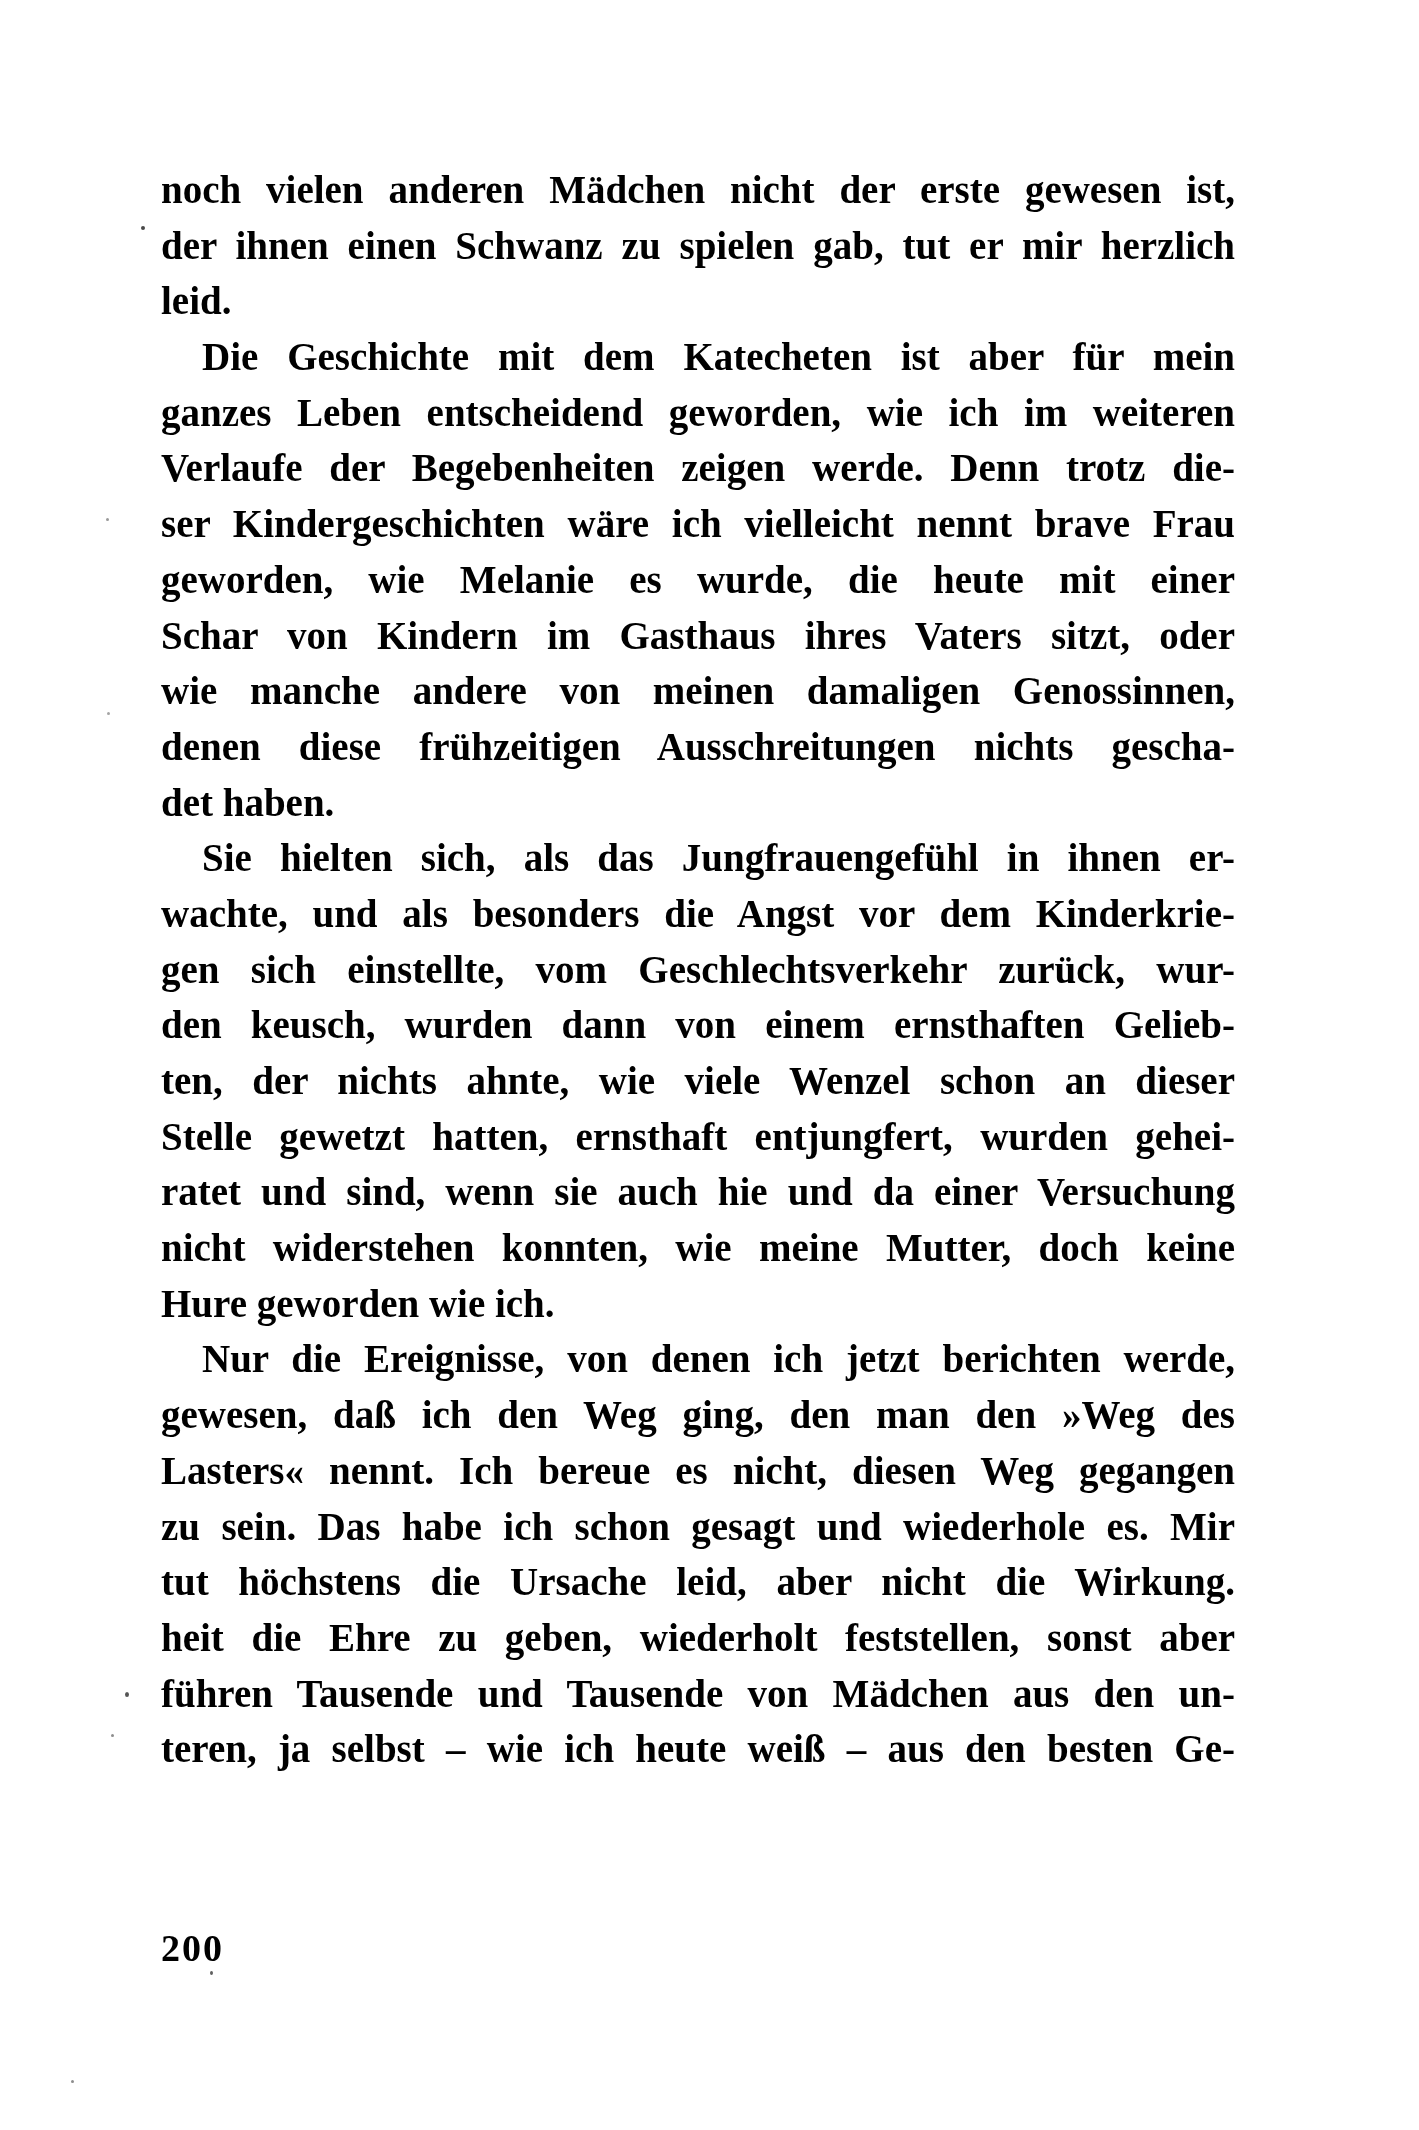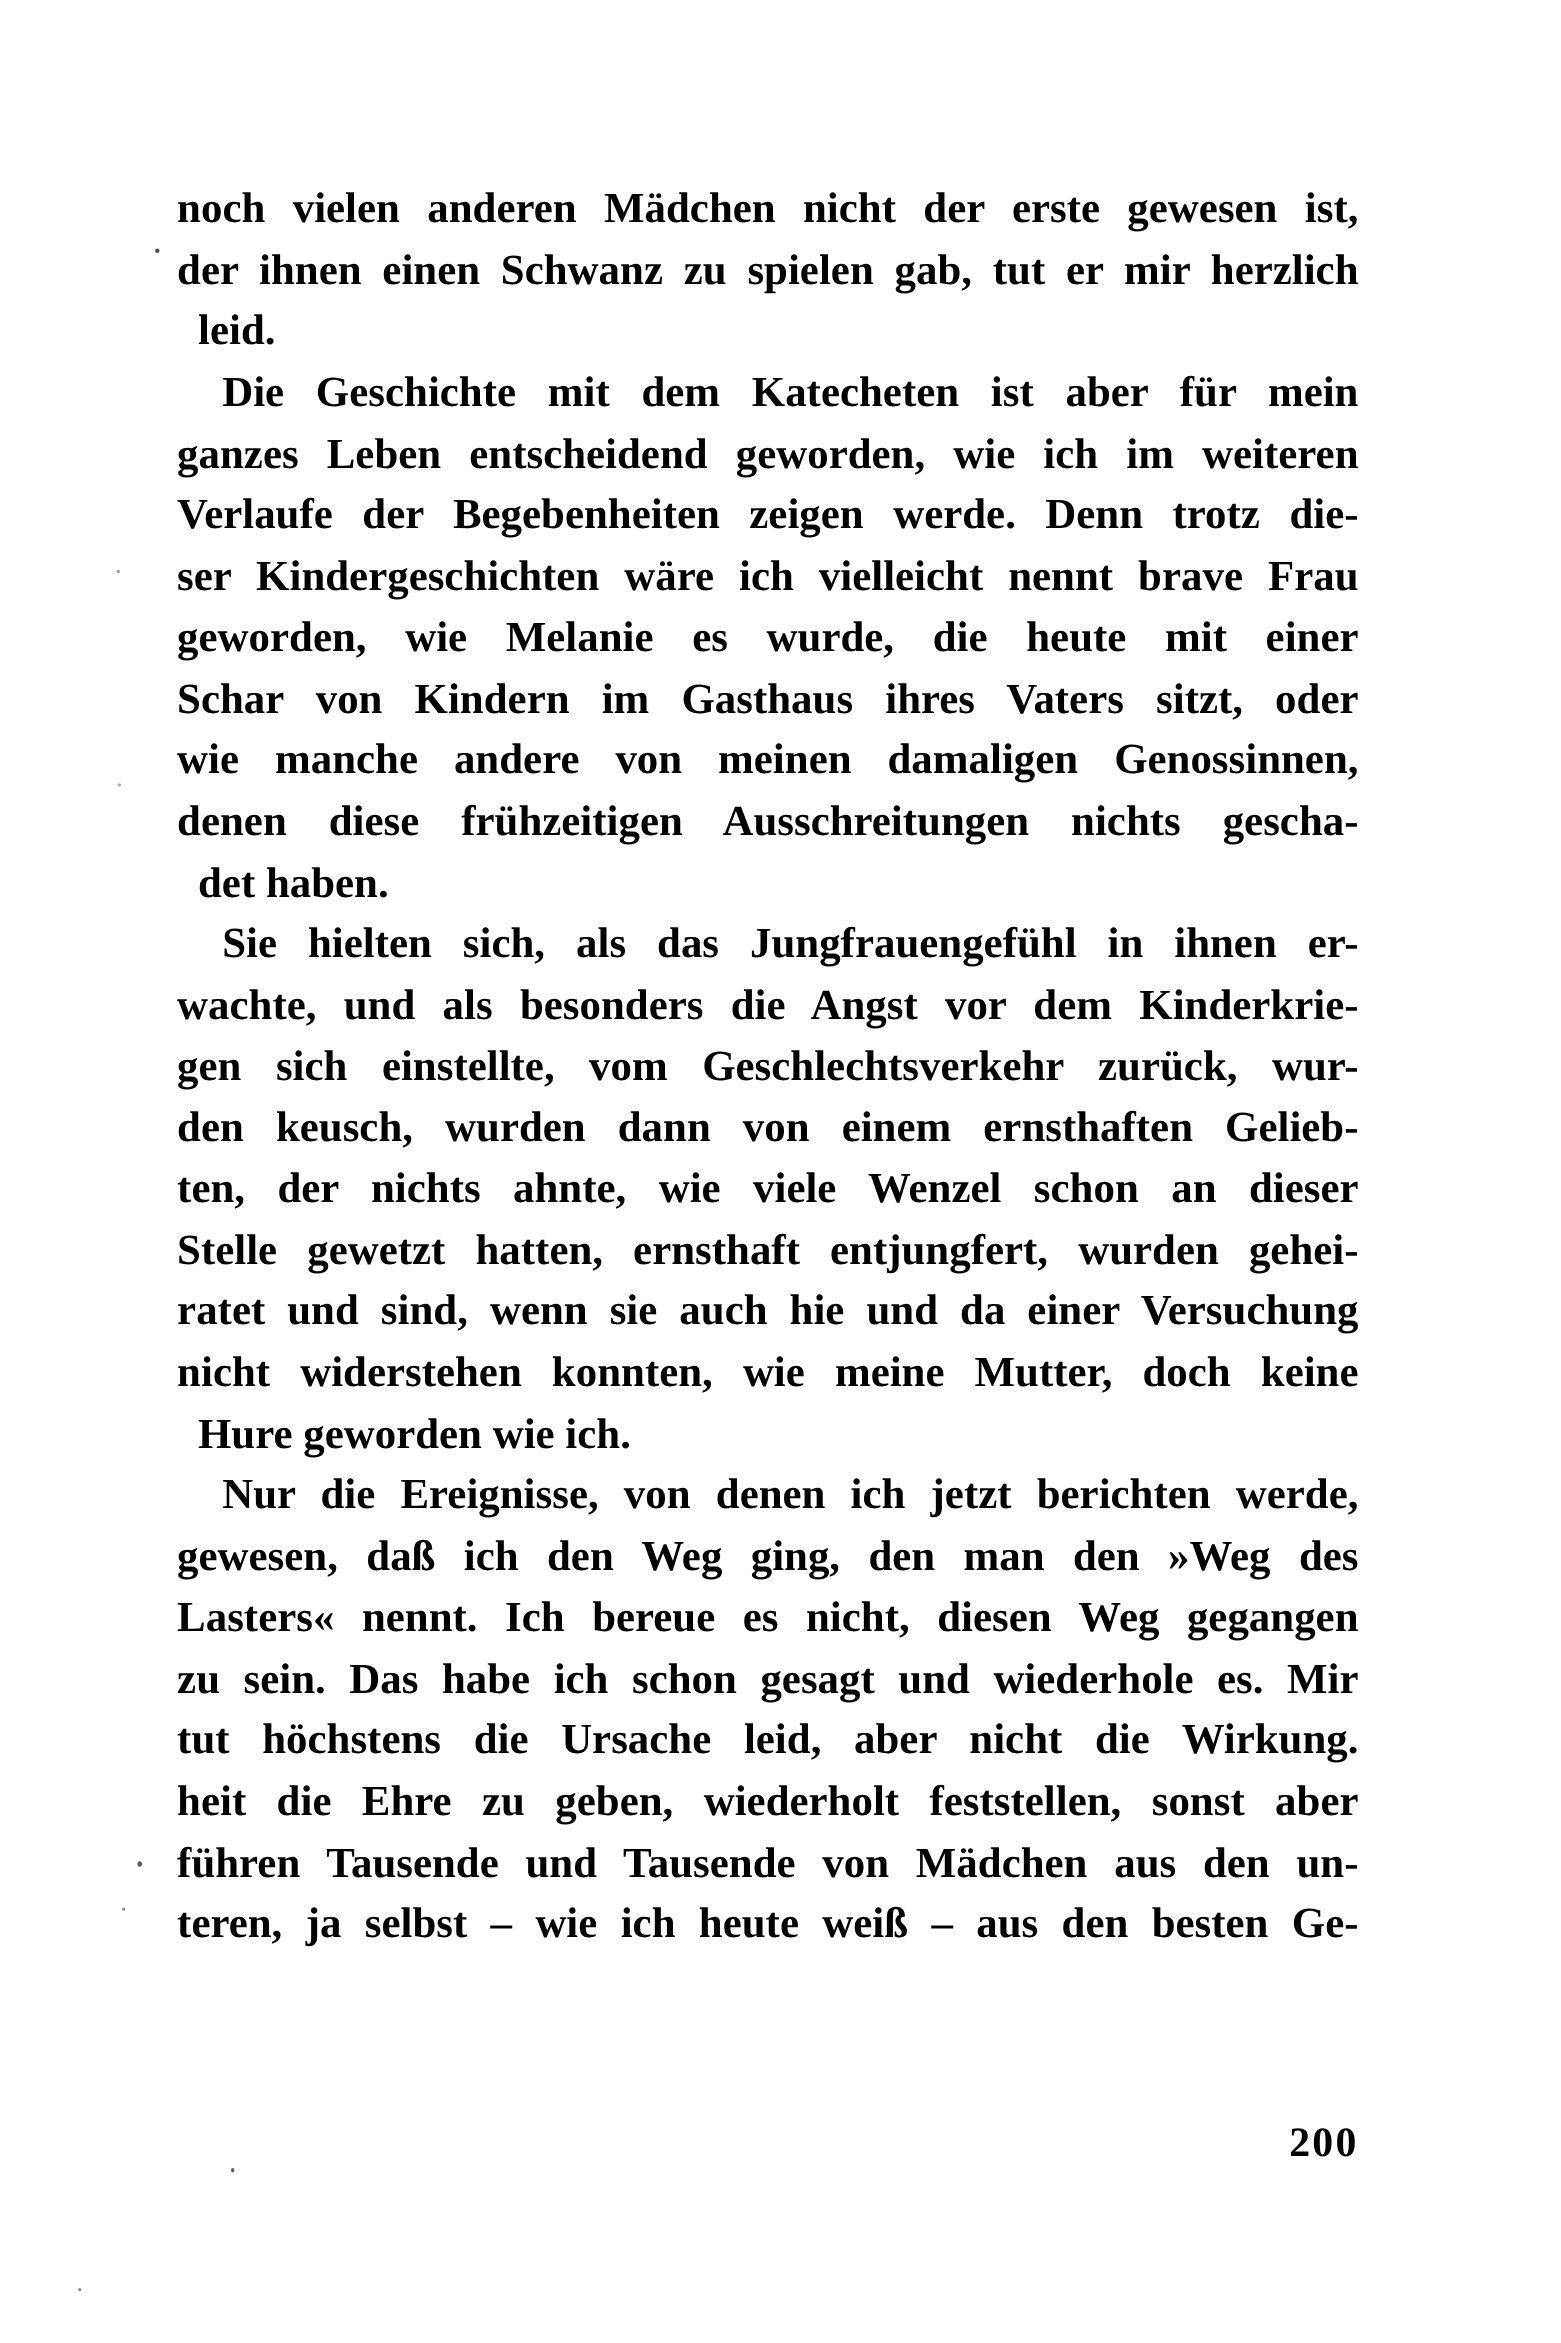--- a/index.html
+++ b/index.html
@@ -40,7 +40,6 @@
   }
   .line.last {
     text-align-last: left;
-    margin-left: 19px;
   }
   .line.indent {
     text-indent: 41px;

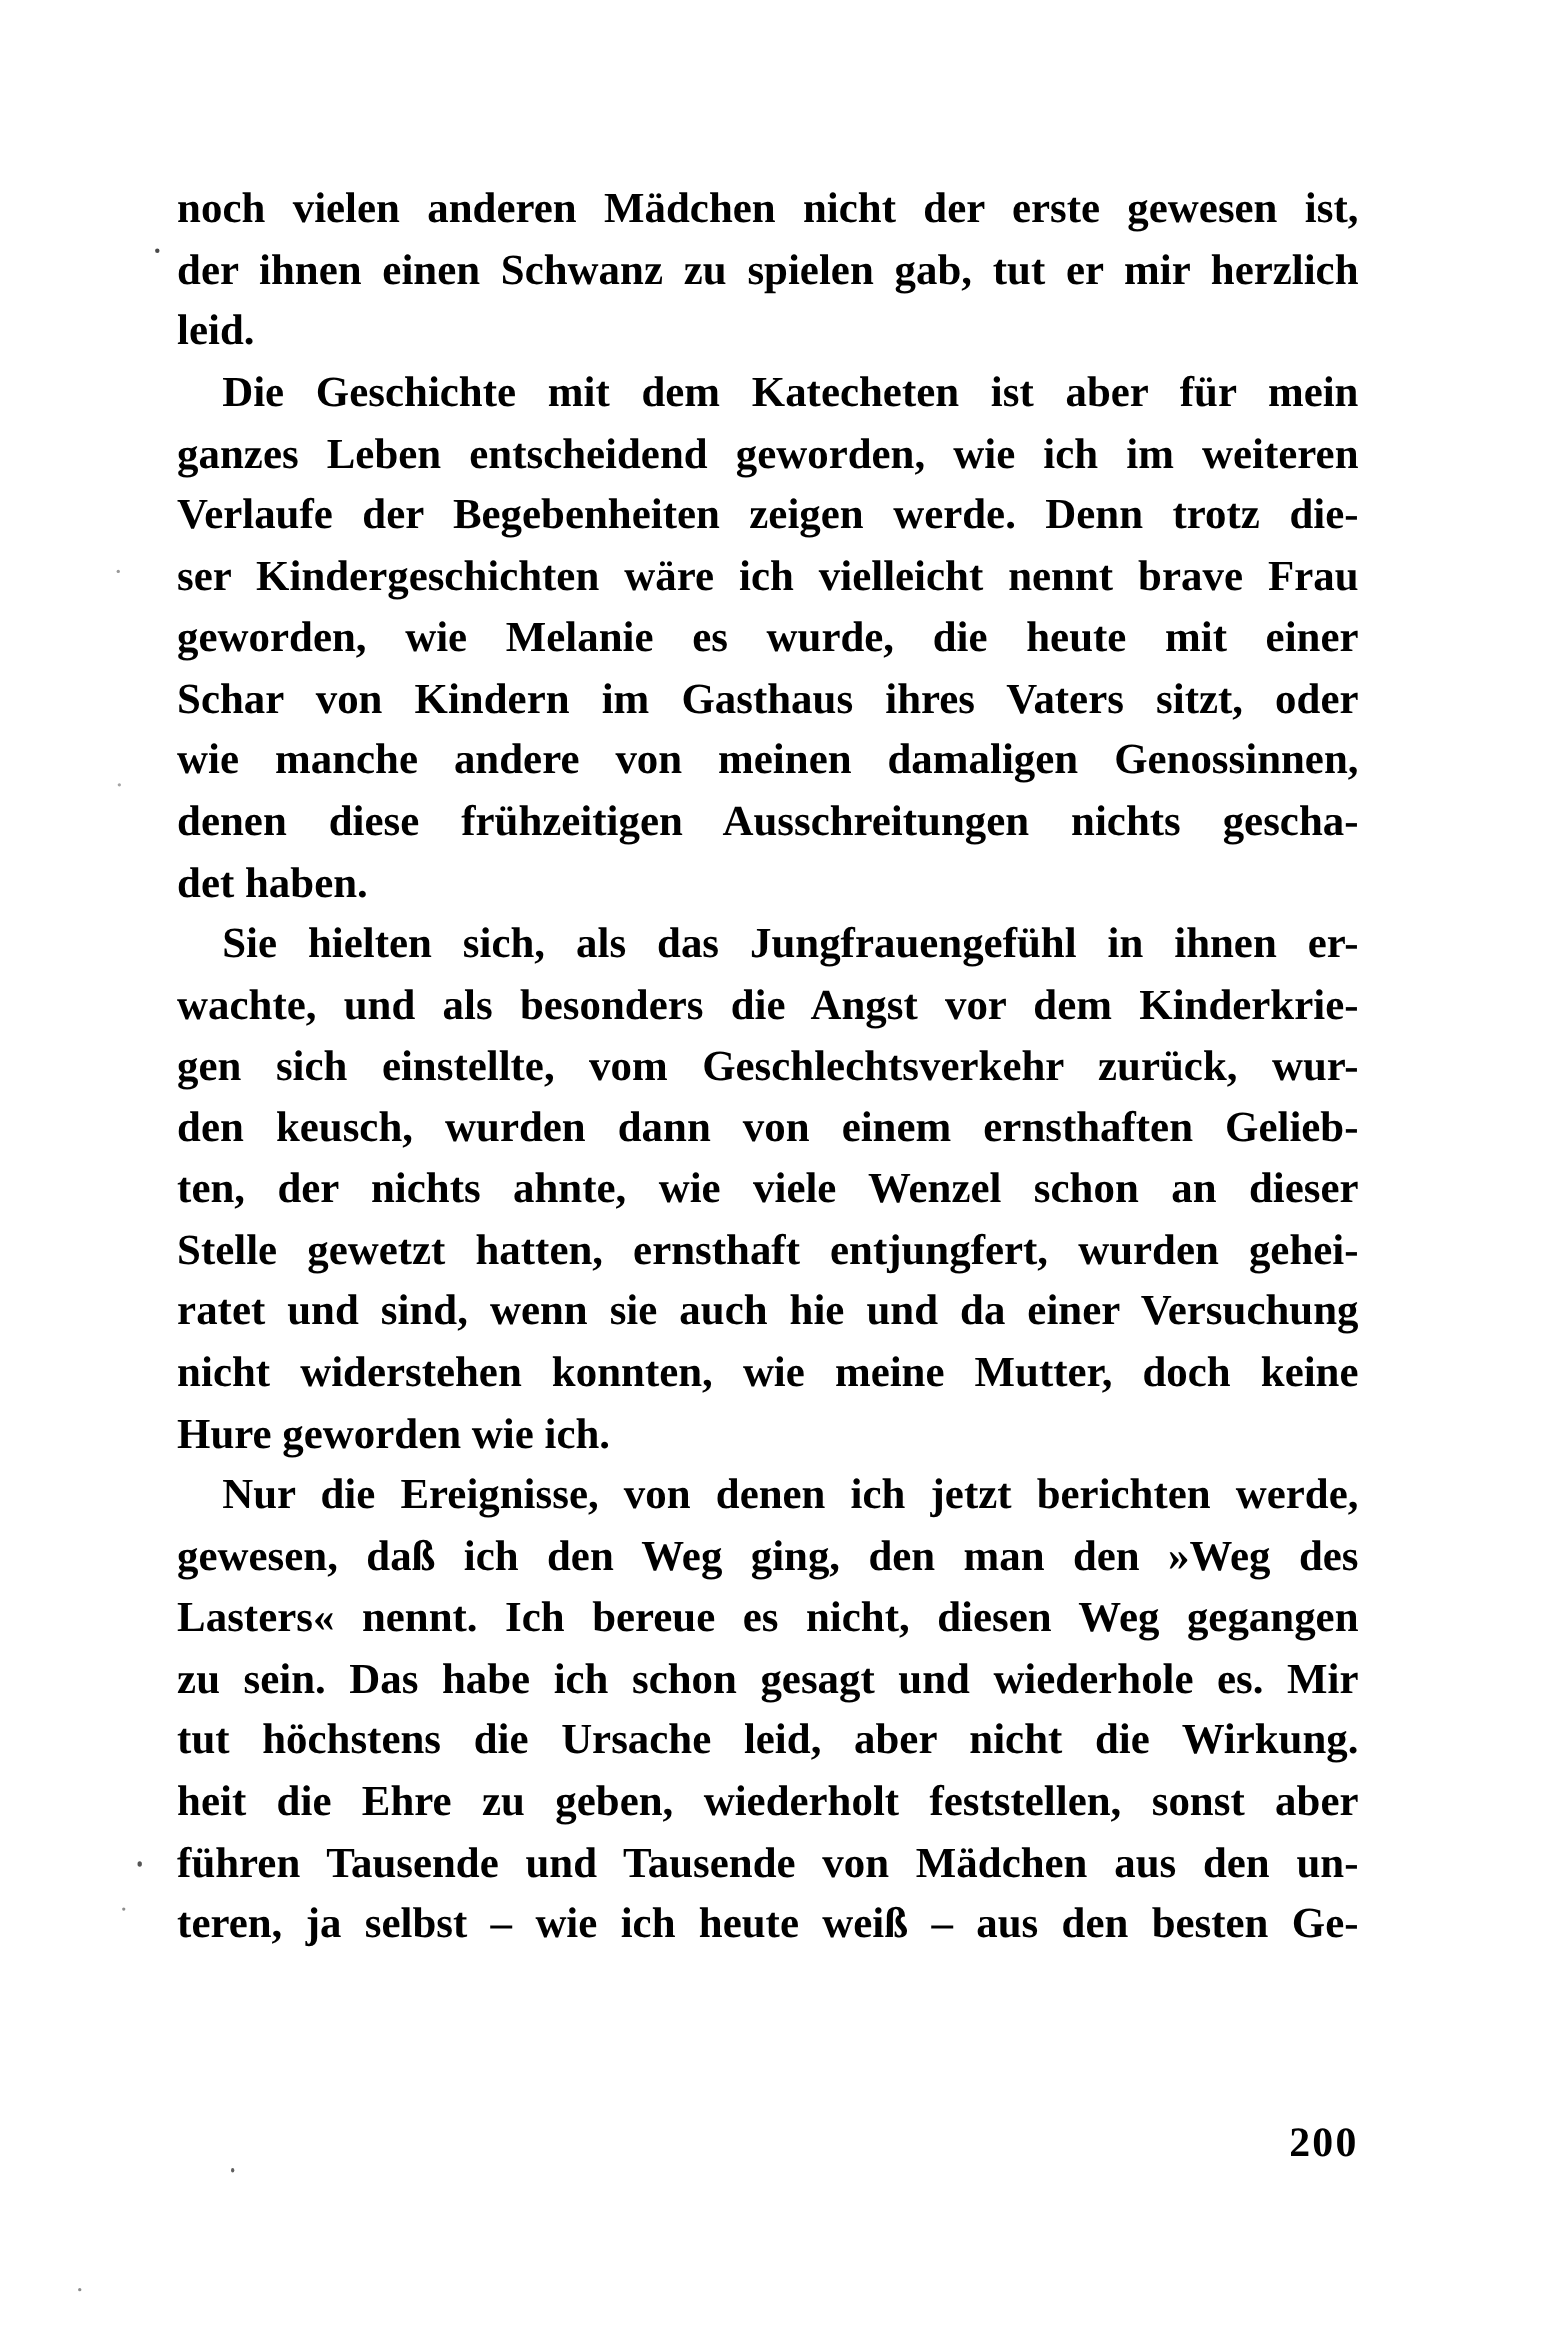--- a/index.html
+++ b/index.html
@@ -49,7 +49,7 @@
     left: 161px;
     top: 1926px;
     width: 1074px;
-    text-align: right;
+    text-align: left;
     font-size: 38px;
     letter-spacing: 2px;
     color: #000;

